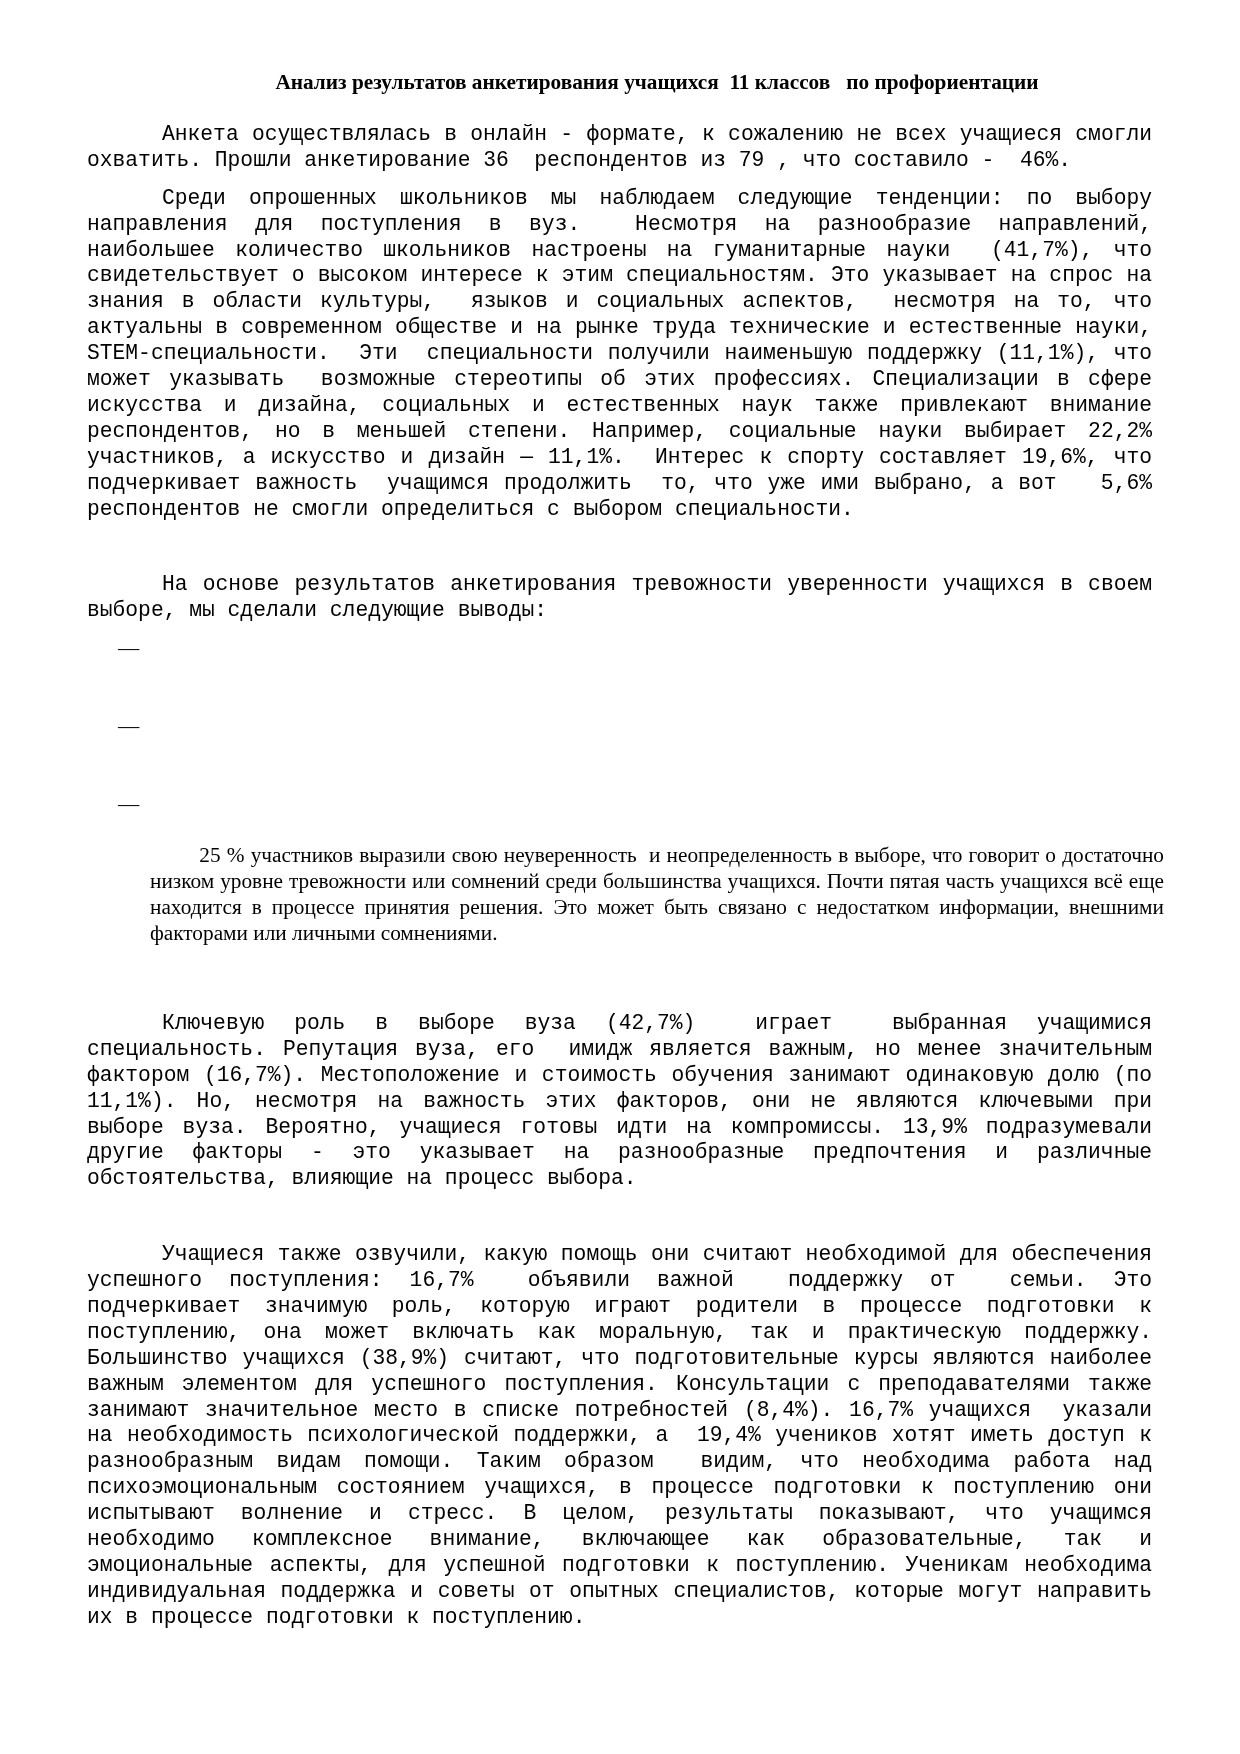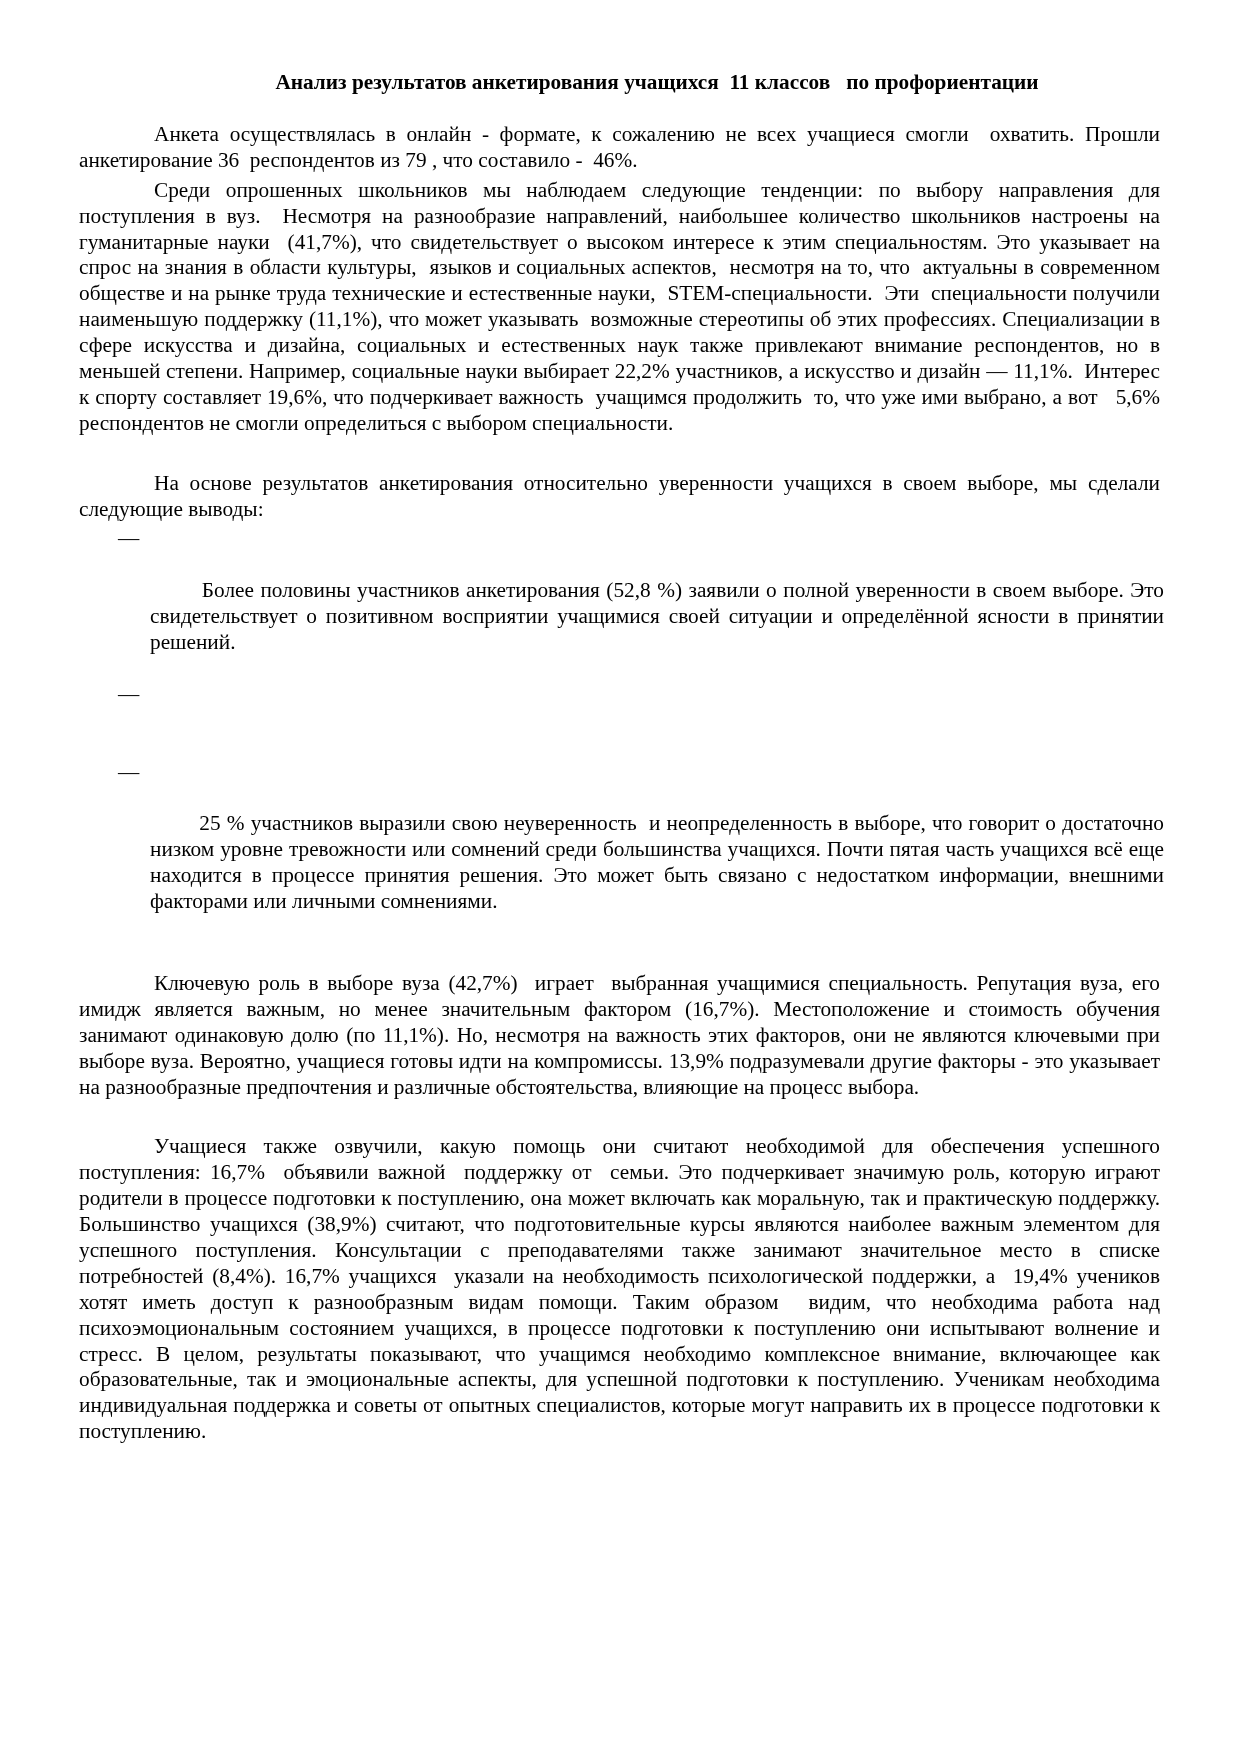--- a/index.html
+++ b/index.html
@@ -33,10 +33,11 @@
       line-height: 25.9px;
     }
     p {
-      margin: 4px;
+      margin: 12px;
       text-align: justify;
       text-indent: 75px;
       white-space: pre-wrap;
+      font-family: Liberation Mono, monospace;
     }
     .gap {
       height: 25.9px;

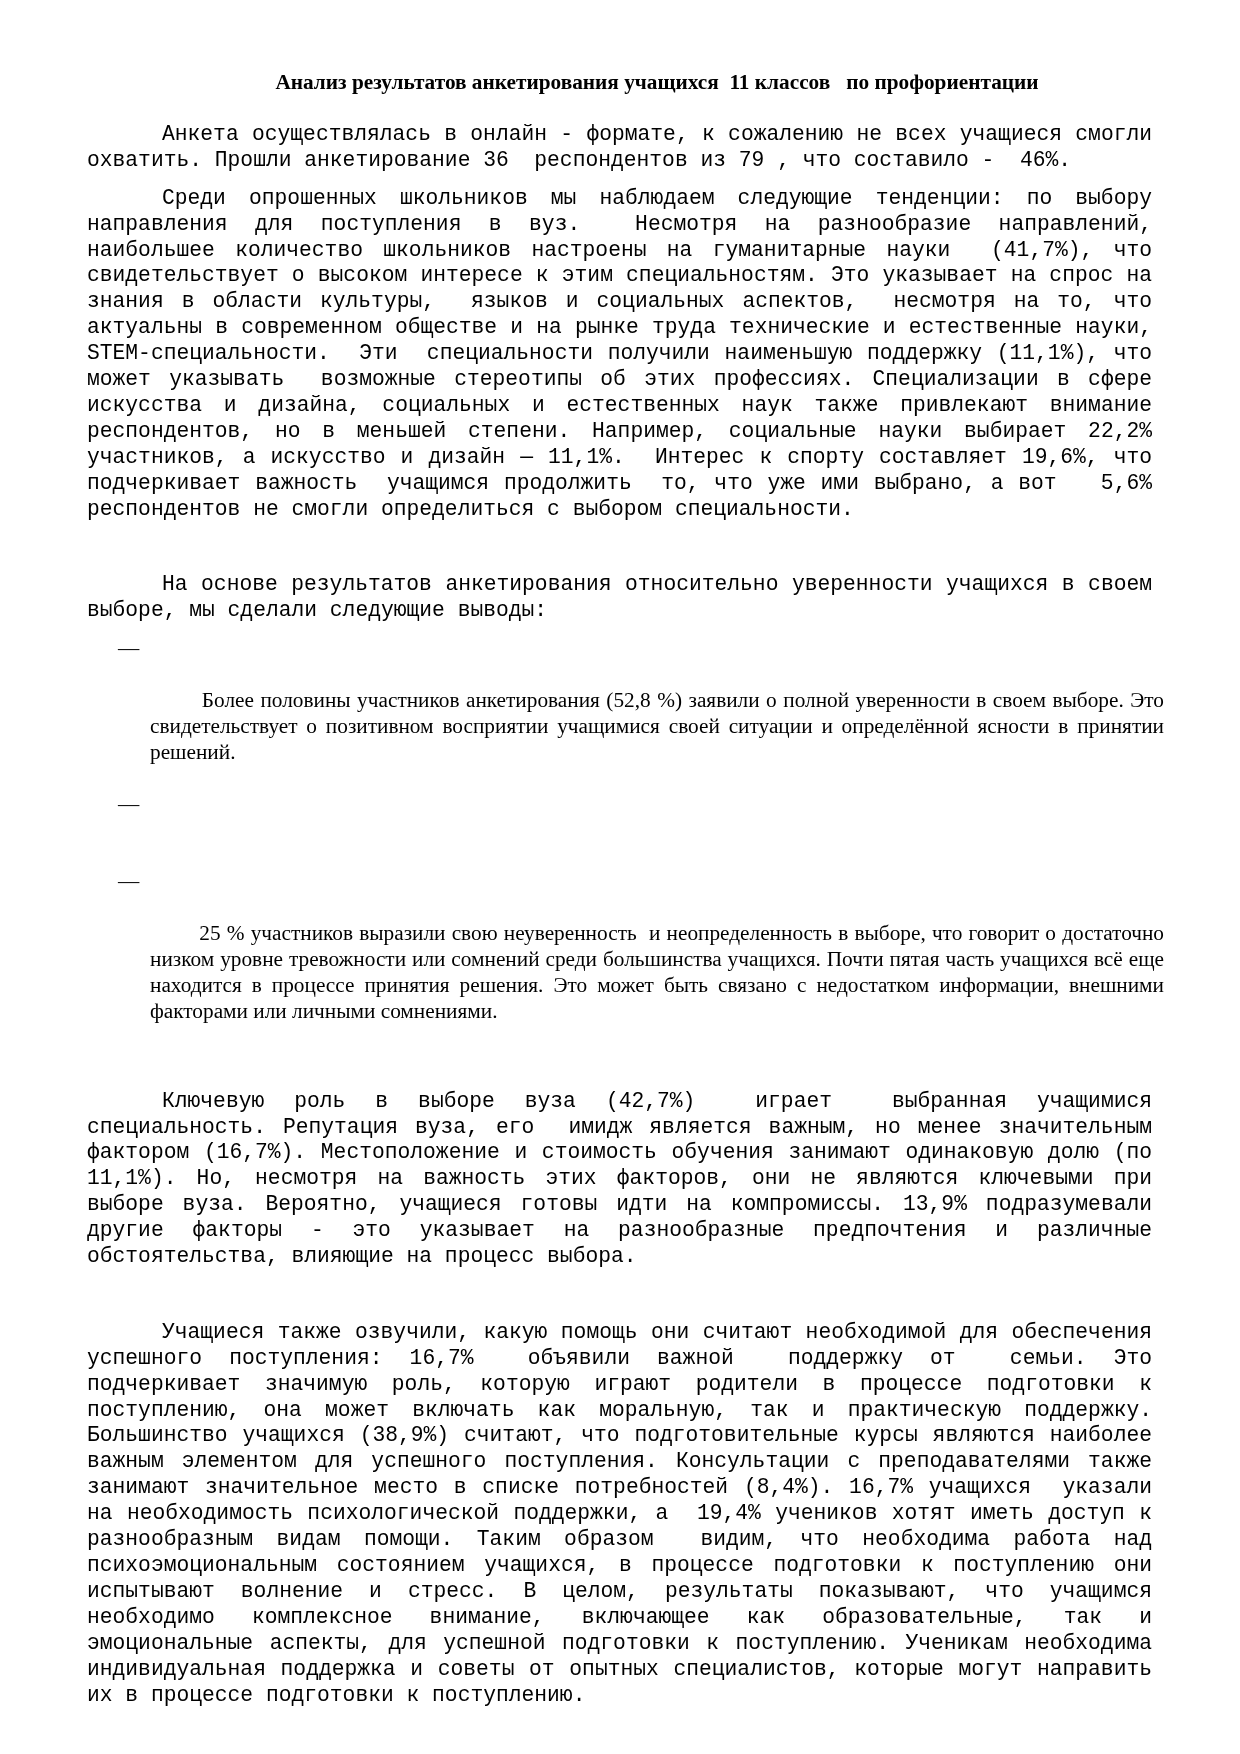--- a/index.html
+++ b/index.html
@@ -72,7 +72,7 @@
   <div class="gap"></div>
 
   <section>
-    <p>На основе результатов анкетирования относительно уверенности учащихся в своем выборе, мы сделали следующие выводы:</p>
+    <p>На основе результатов анкетирования тревожности уверенности учащихся в своем выборе, мы сделали следующие выводы:</p>
     <ul class="dash-list">
       <li>
         <span class="dash">—</span>

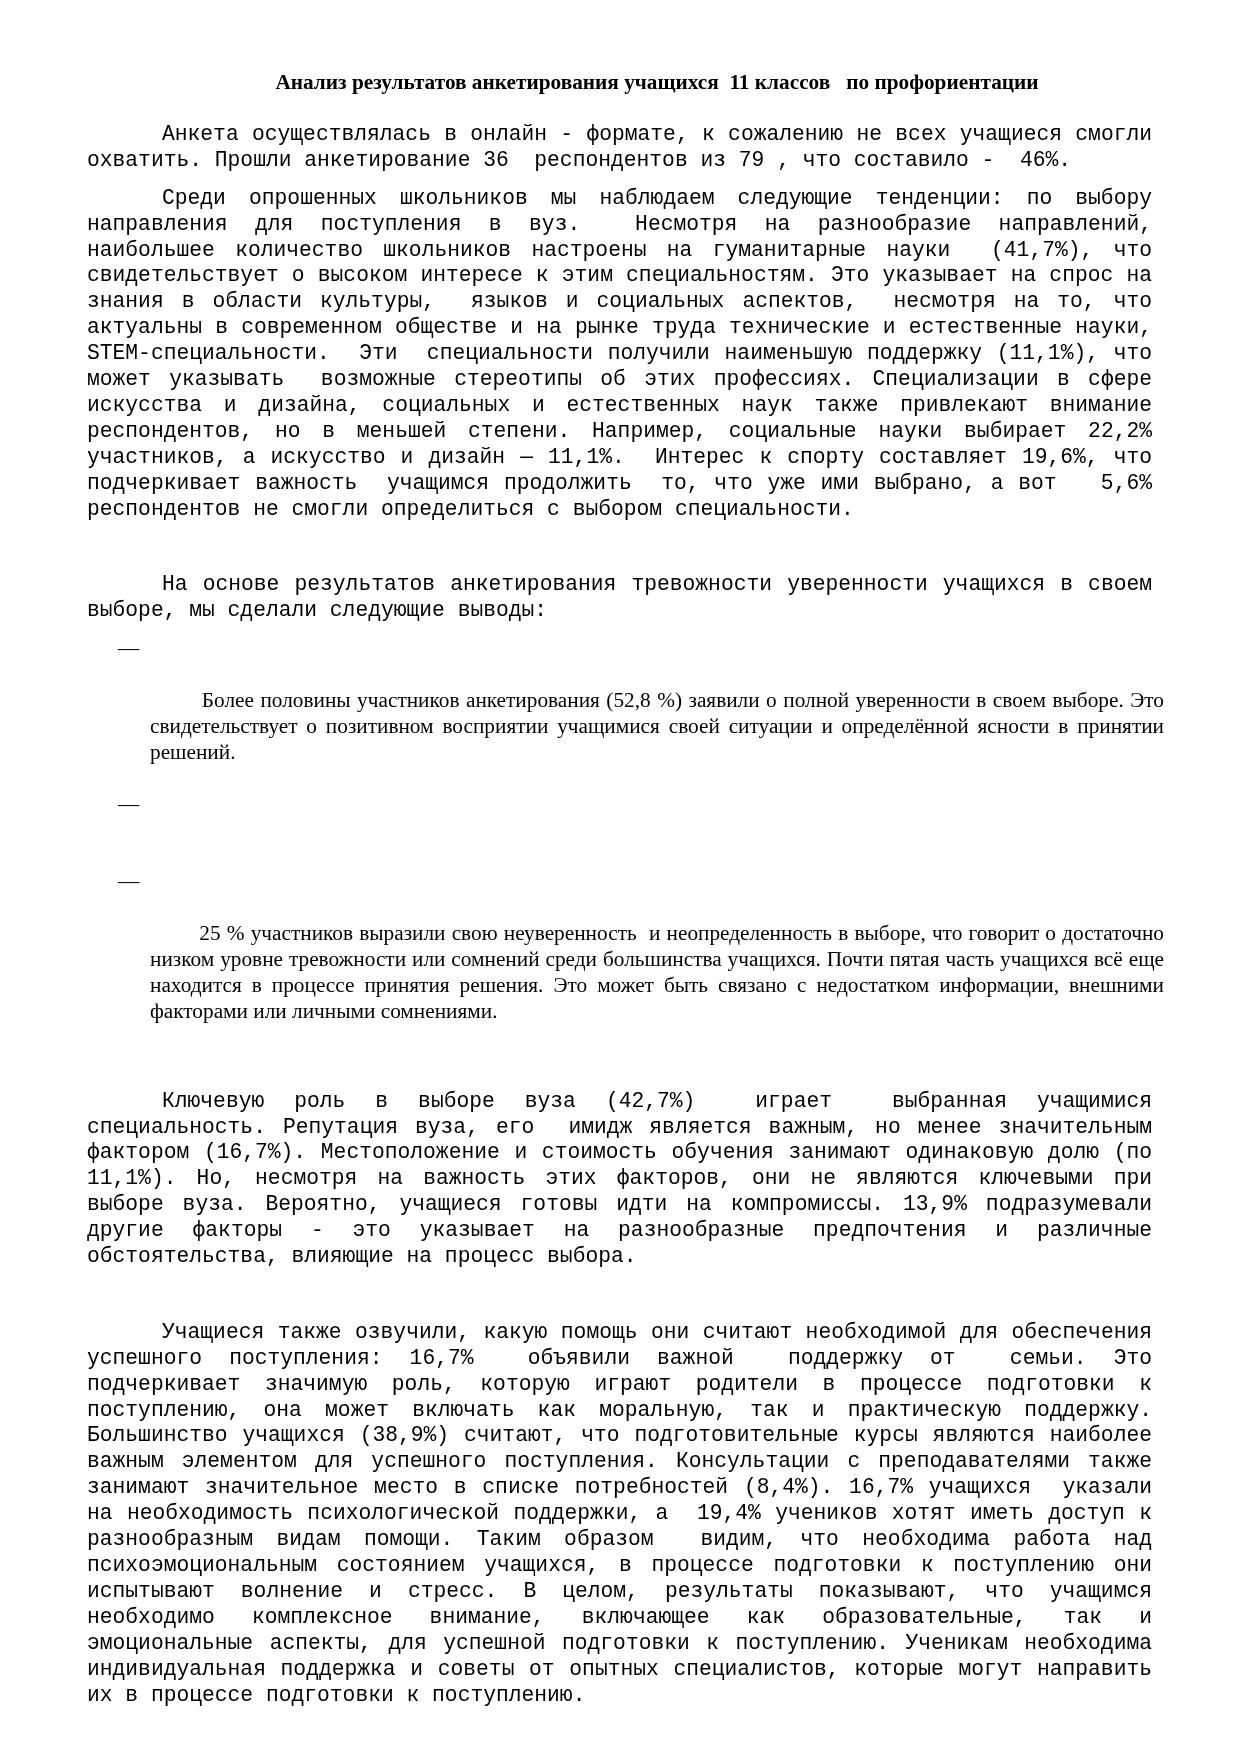--- a/index.html
+++ b/index.html
@@ -76,7 +76,6 @@
     <ul class="dash-list">
       <li>
         <span class="dash">—</span>
-        <span>Более половины участников анкетирования (52,8 %) заявили о полной уверенности в своем выборе. Это свидетельствует о позитивном восприятии учащимися своей ситуации и определённой ясности в принятии решений.</span>
       </li>
       <li>
         <span class="dash">—</span>

